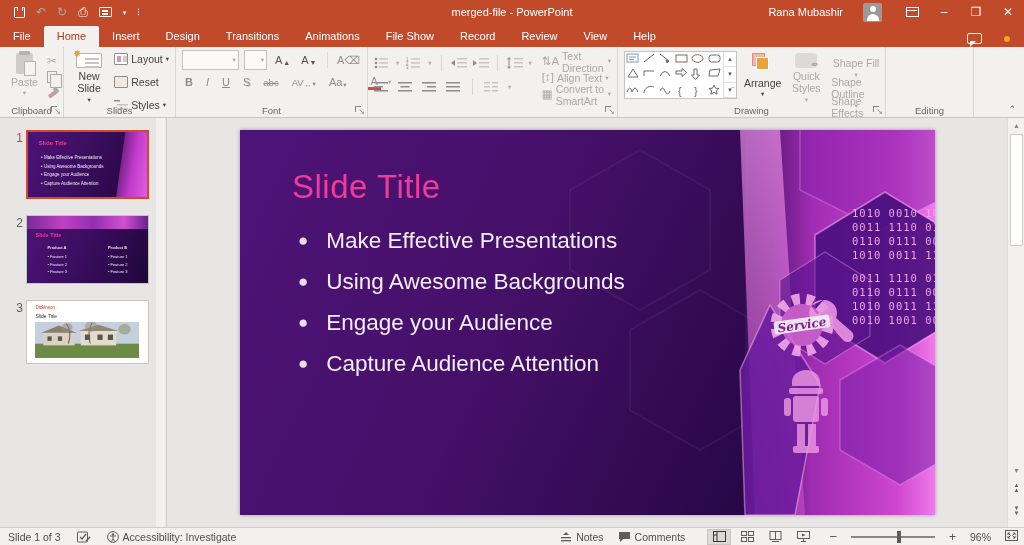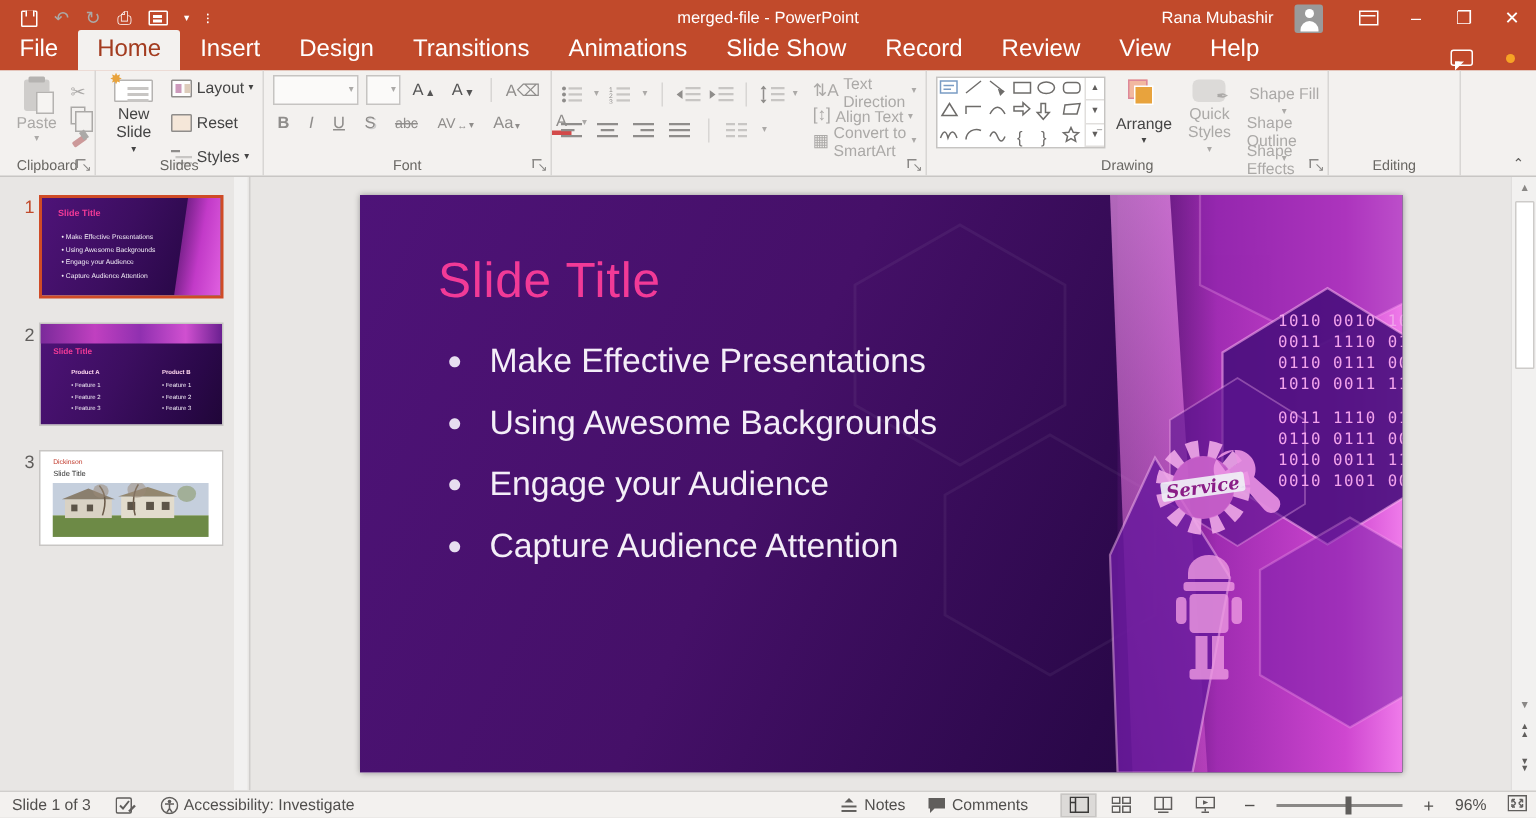--- a/index.html
+++ b/index.html
@@ -17,7 +17,7 @@
   .qi-slide::after{ content:""; position:absolute; left:2px; top:2px; width:6px; height:1.5px; background:#fff; box-shadow:0 3px 0 #fff; }
   .titlebar-title { position:absolute; left:0; right:0; text-align:center; font-size:11px; color:#fff; pointer-events:none; }
   .titlebar-right { margin-left:auto; display:flex; align-items:center; height:24px; }
-  .user-name { font-size:11px; margin-right:14px; }
+  .user-name { font-size:11px; margin-right:20px; }
   .avatar { width:19px; height:19px; background:#9a9a9a; border-radius:2px; margin-right:14px; position:relative; }
   .avatar::before { content:""; position:absolute; left:6.5px; top:3px; width:6px; height:6px; border-radius:50%; background:#fff; }
   .avatar::after { content:""; position:absolute; left:3.5px; bottom:1px; width:12px; height:7px; border-radius:6px 6px 0 0; background:#fff; }

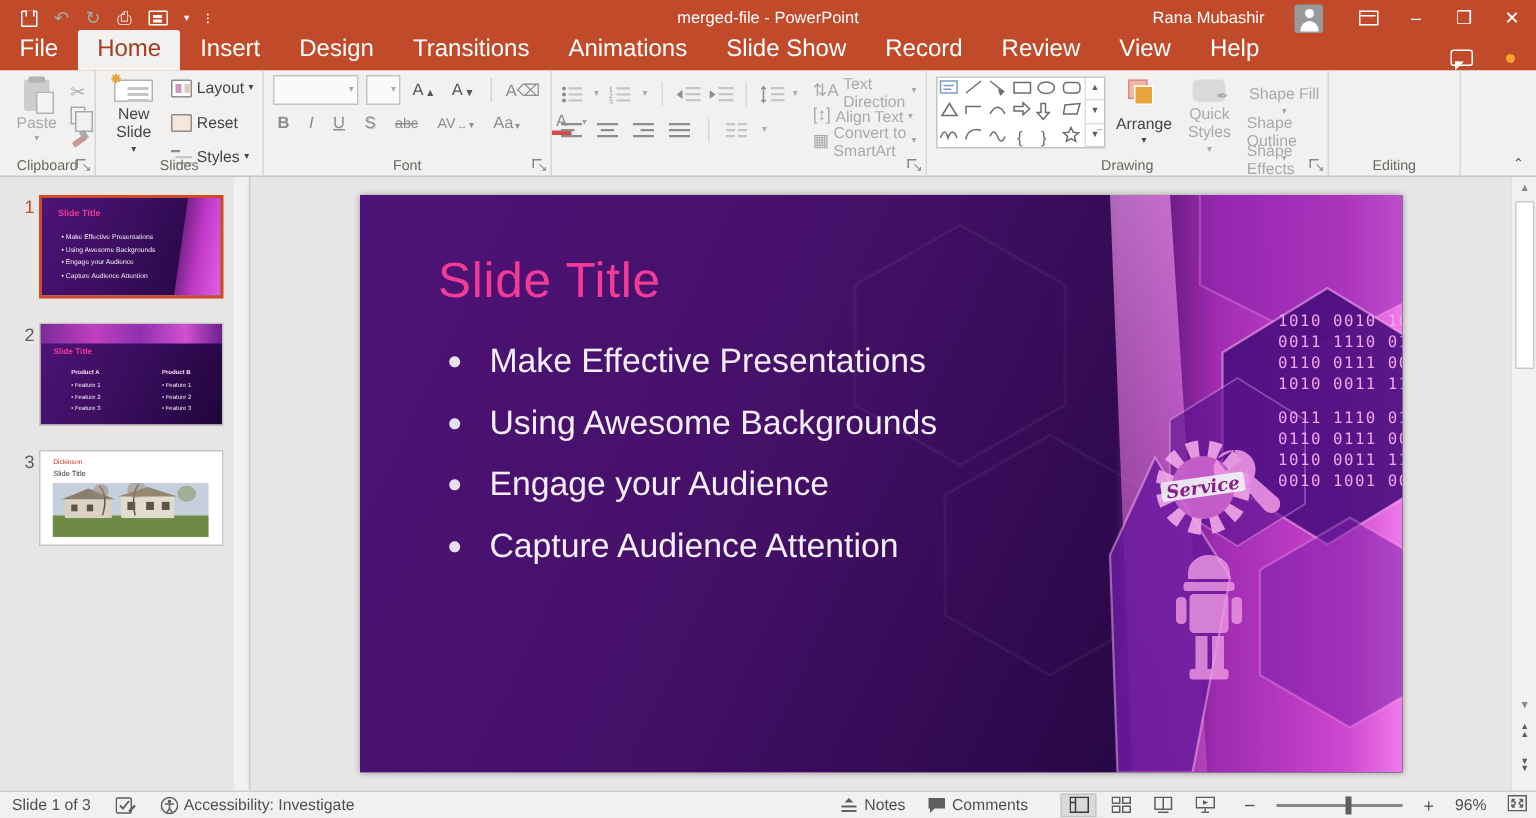--- a/index.html
+++ b/index.html
@@ -27,7 +27,7 @@
 
   
   .tabrow { position:absolute; left:0; top:24px; width:1024px; height:23px; background:#c14a2b; display:flex; align-items:flex-end; color:#fff; }
-  .tab { padding:4px 13px 5px; font-size:16px; cursor:default; }
+  .tab { padding:4px 13px 5px; font-size:11px; cursor:default; }
   .tab.active { background:#f3f1ef; color:#a33c20; border-radius:2px 2px 0 0; }
   .tellme { display:flex; align-items:center; gap:6px; margin-left:10px; padding-bottom:5px; }
   .bulb { width:9px; height:9px; border:1.3px solid #fff; border-radius:50%; position:relative; }

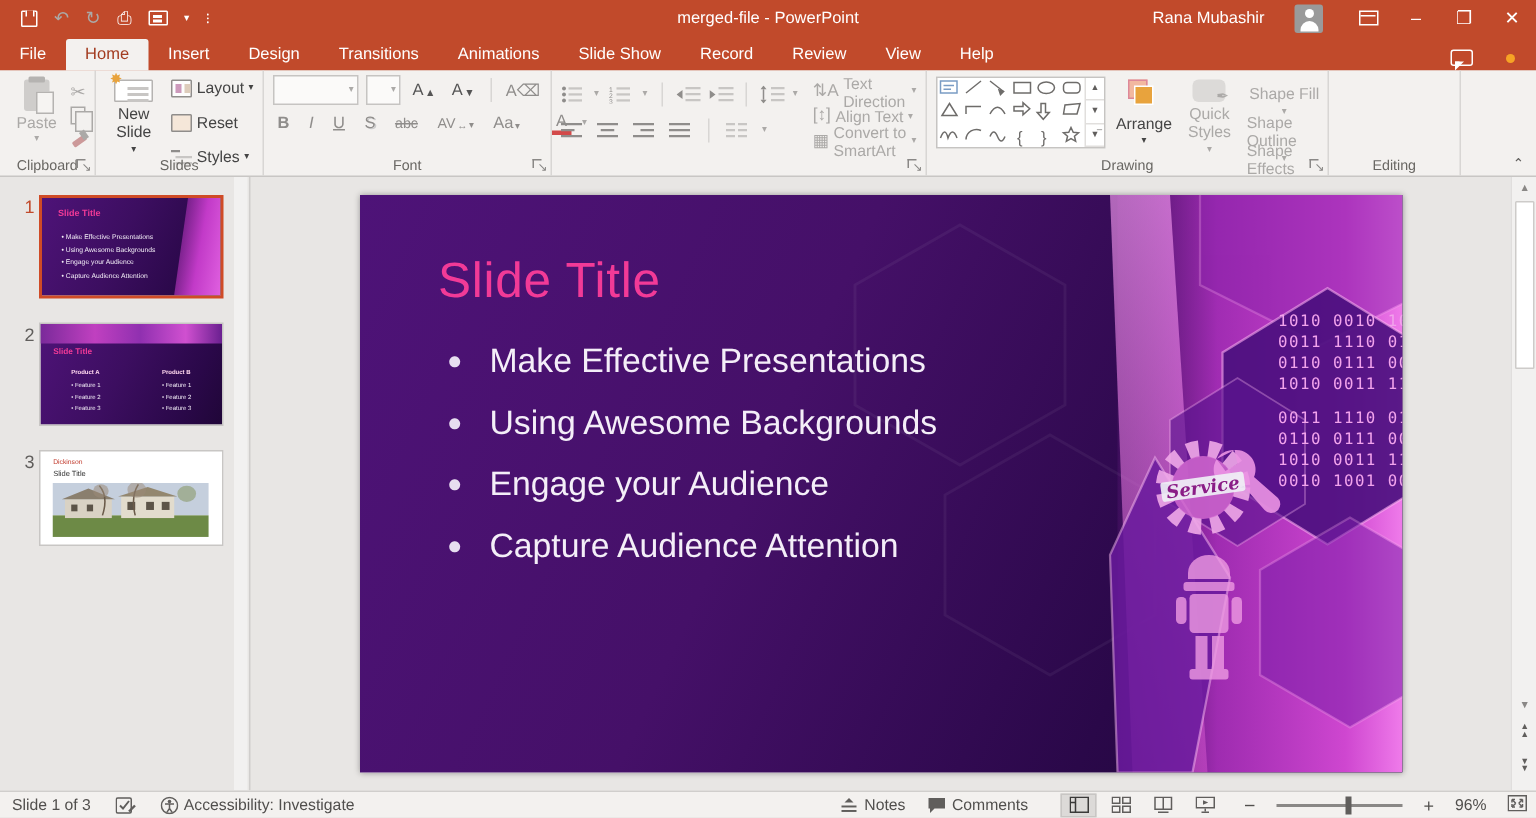--- a/index.html
+++ b/index.html
@@ -180,7 +180,7 @@
   <span class="tab">Design</span>
   <span class="tab">Transitions</span>
   <span class="tab">Animations</span>
-  <span class="tab">Slide Show</span>
+  <span class="tab">File Show</span>
   <span class="tab">Record</span>
   <span class="tab">Review</span>
   <span class="tab">View</span>

